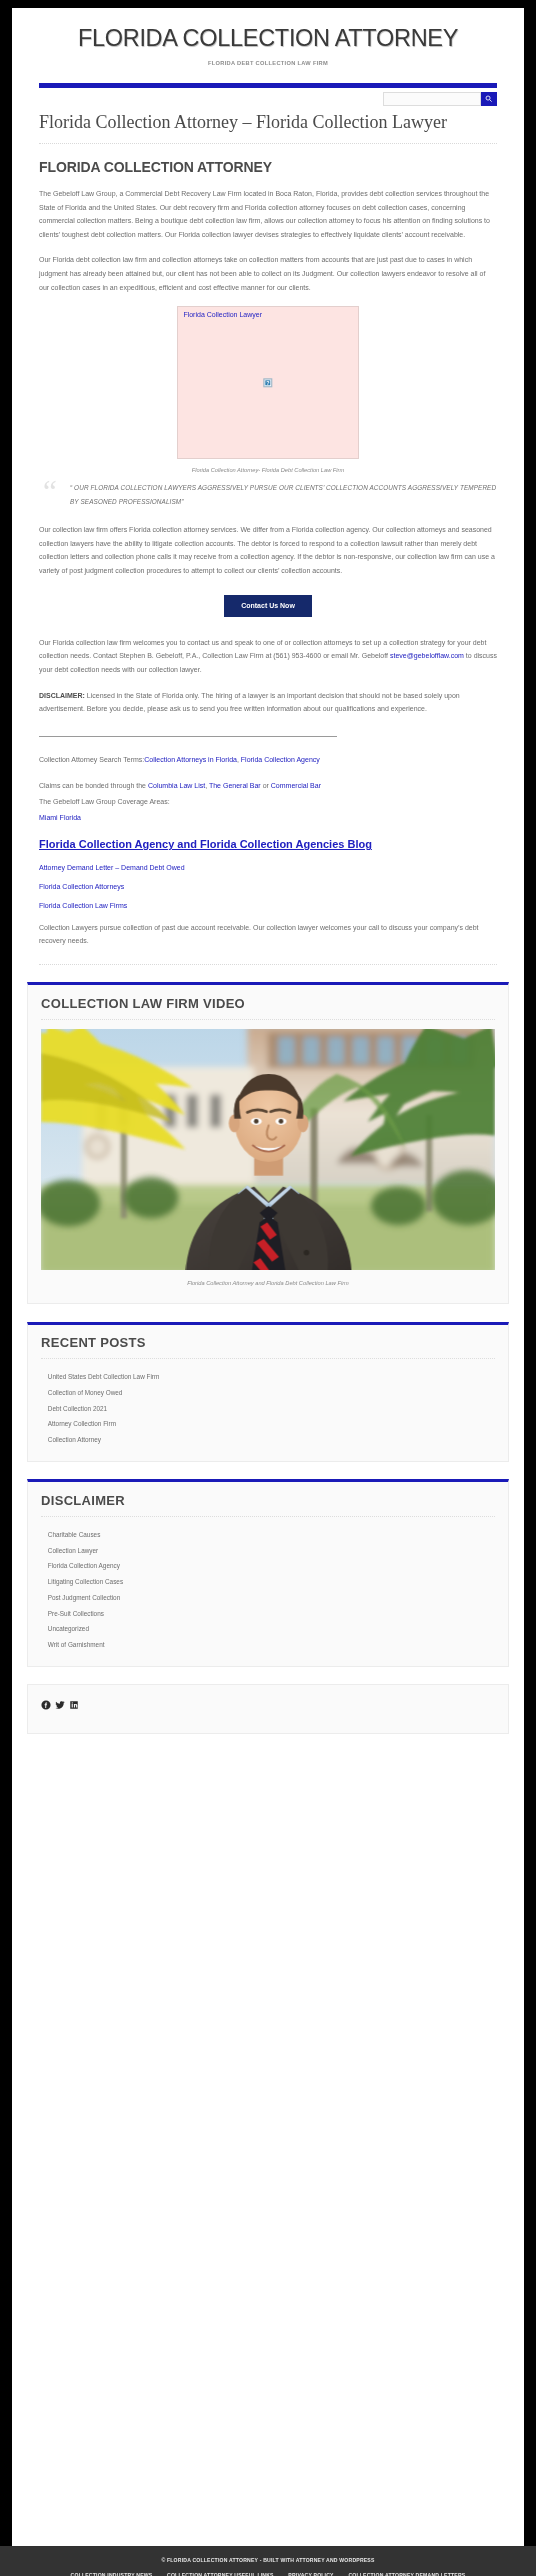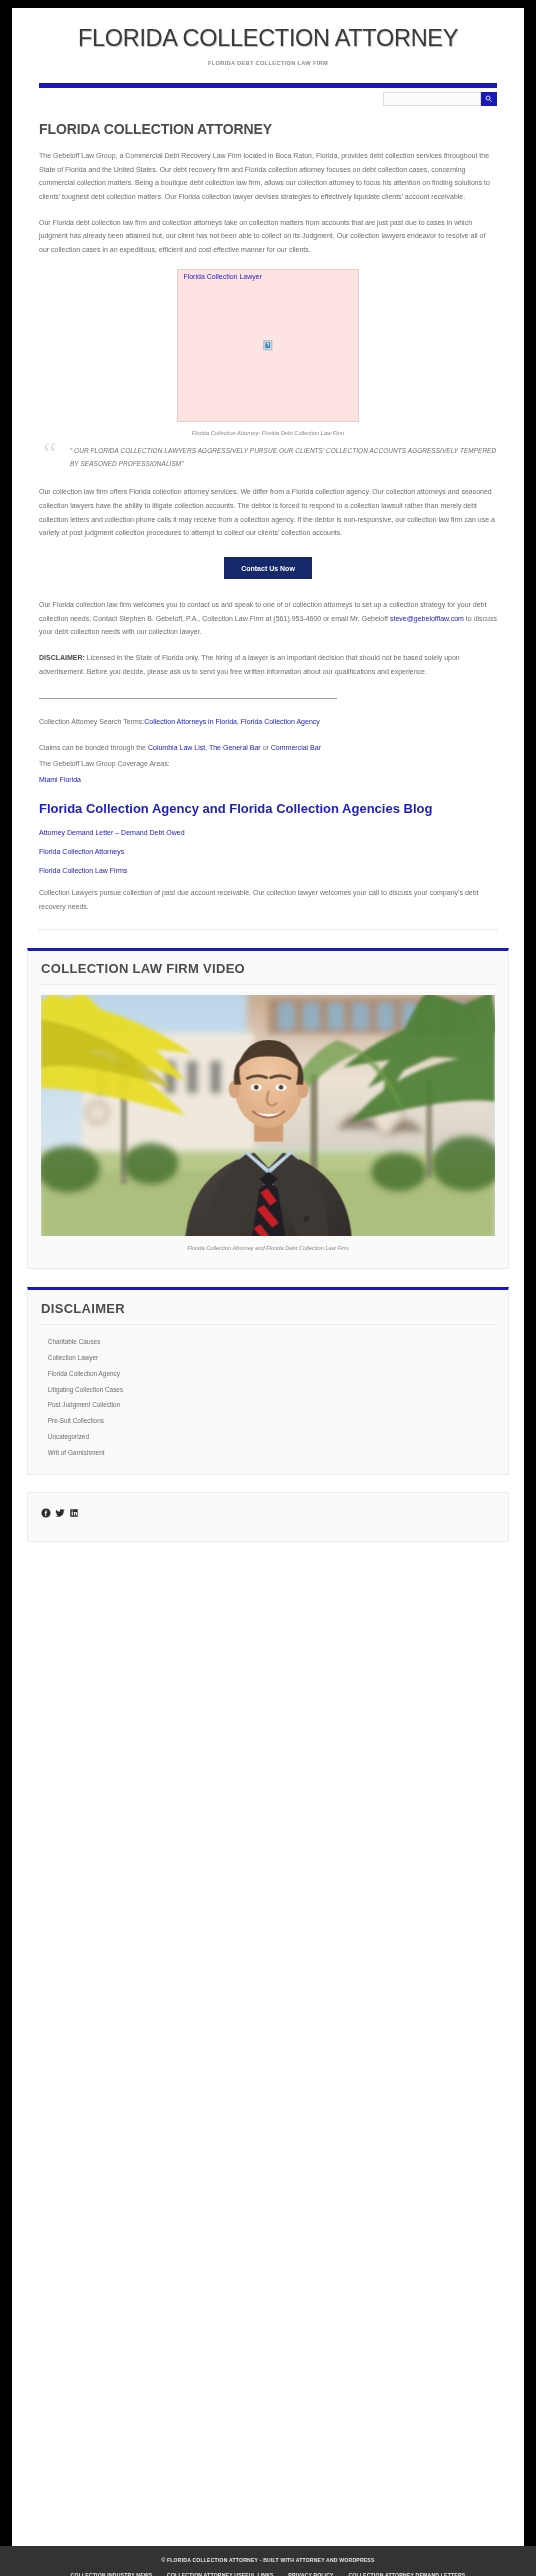--- a/index.html
+++ b/index.html
@@ -321,6 +321,10 @@
       </form>
     </div>
 
+    <div class="entry-head">
+      <h1 class="entry-title">Florida Collection Attorney – Florida Collection Lawyer</h1>
+      <div class="title-rule"></div>
+    </div>
 
     <main class="content">
 

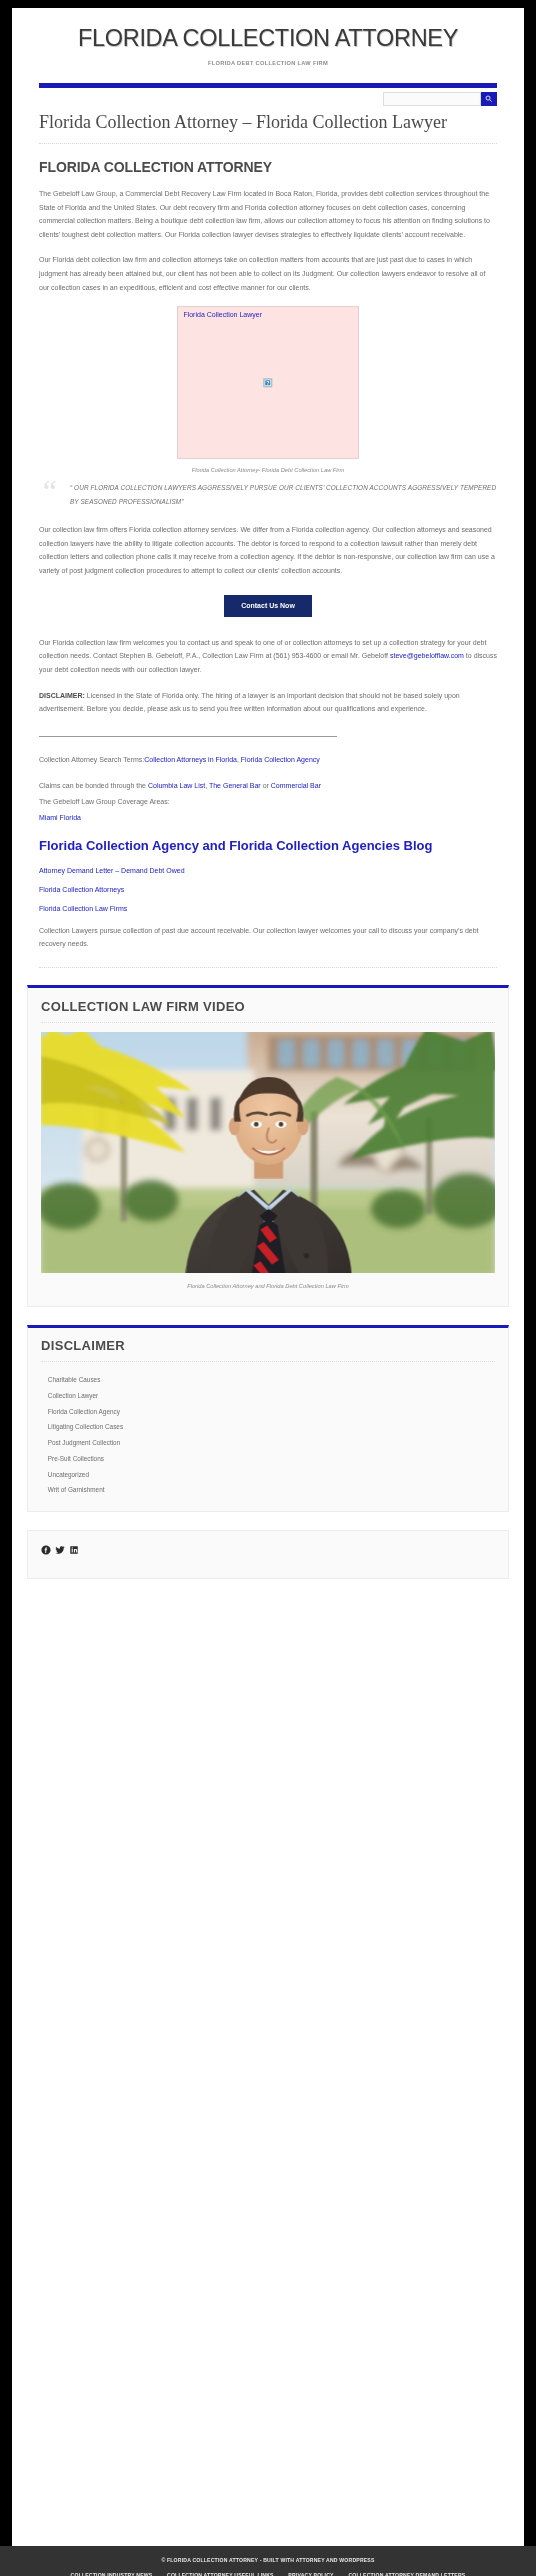--- a/index.html
+++ b/index.html
@@ -204,10 +204,11 @@
   .link-line { font-size: 7px; line-height: 1.95; color: #6d6d6d; margin-bottom: 2.7px; }
   .links-group { margin-bottom: 12px; }
   h3.blog-title {
-    font-size: 13px;
+    font-size: 11px;
     font-weight: 700;
     color: #2020c0;
     margin: 13.4px 0 13.4px 0;
+    text-decoration: underline;
   }
   .blog-link { display:block; font-size: 7px; color: #2020c0; margin-bottom: 12px; }
 

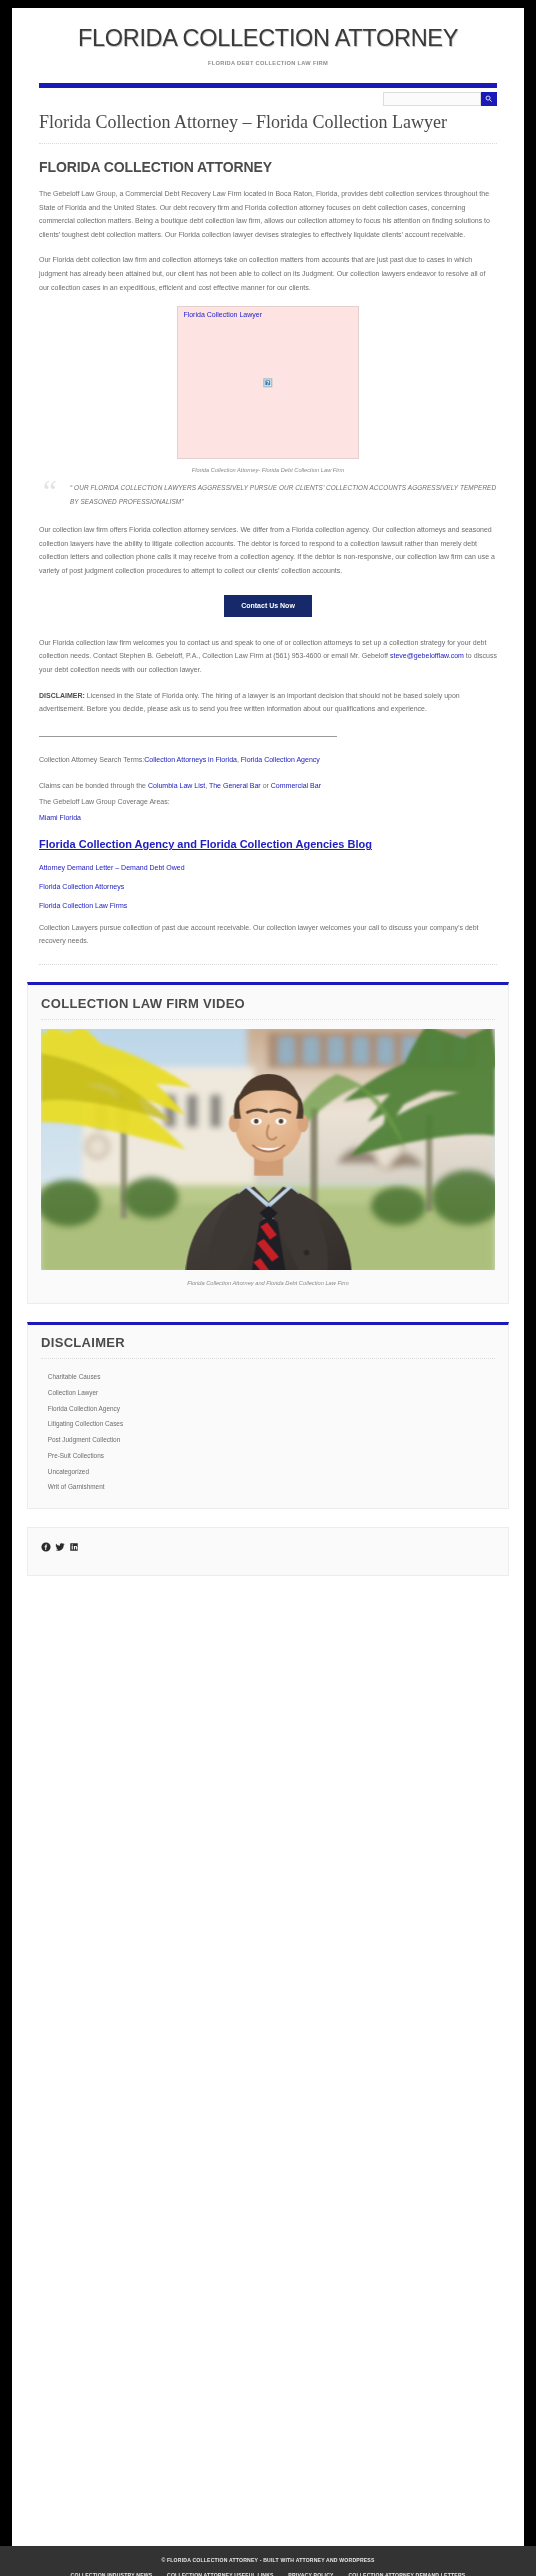--- a/index.html
+++ b/index.html
@@ -532,6 +532,16 @@
       <div class="video-caption">Florida Collection Attorney and Florida Debt Collection Law Firm</div>
     </section>
 
+    <section class="widget">
+      <div class="widget-title">RECENT POSTS</div>
+      <ul class="widget-list">
+        <li>United States Debt Collection Law Firm</li>
+        <li>Collection of Money Owed</li>
+        <li>Debt Collection 2021</li>
+        <li>Attorney Collection Firm</li>
+        <li>Collection Attorney</li>
+      </ul>
+    </section>
 
     <section class="widget">
       <div class="widget-title">DISCLAIMER</div>

